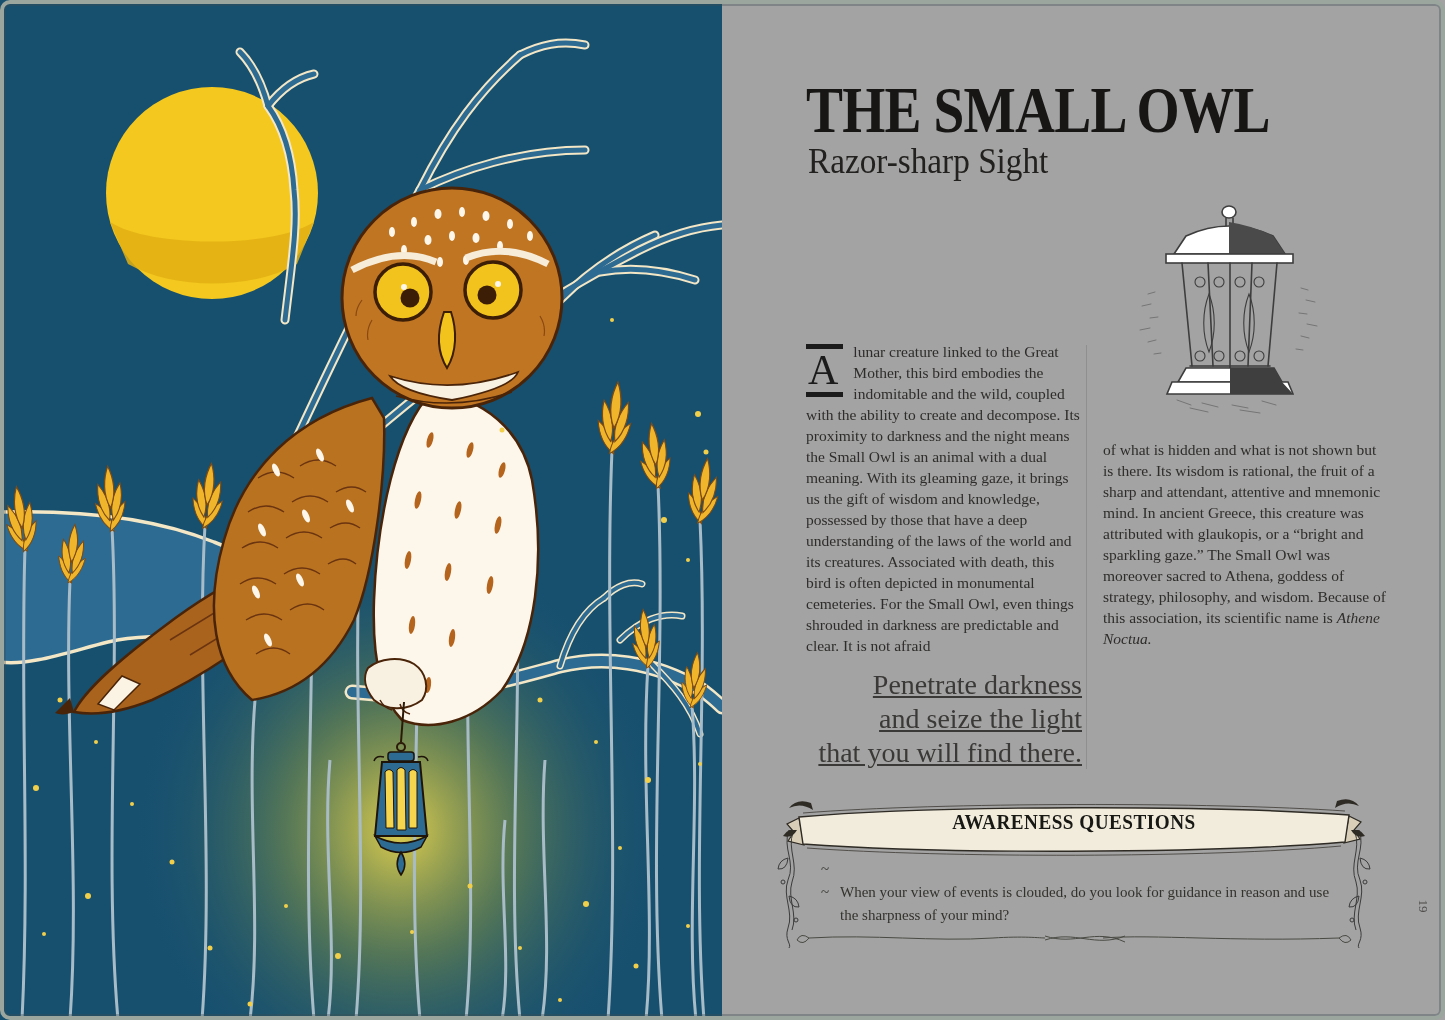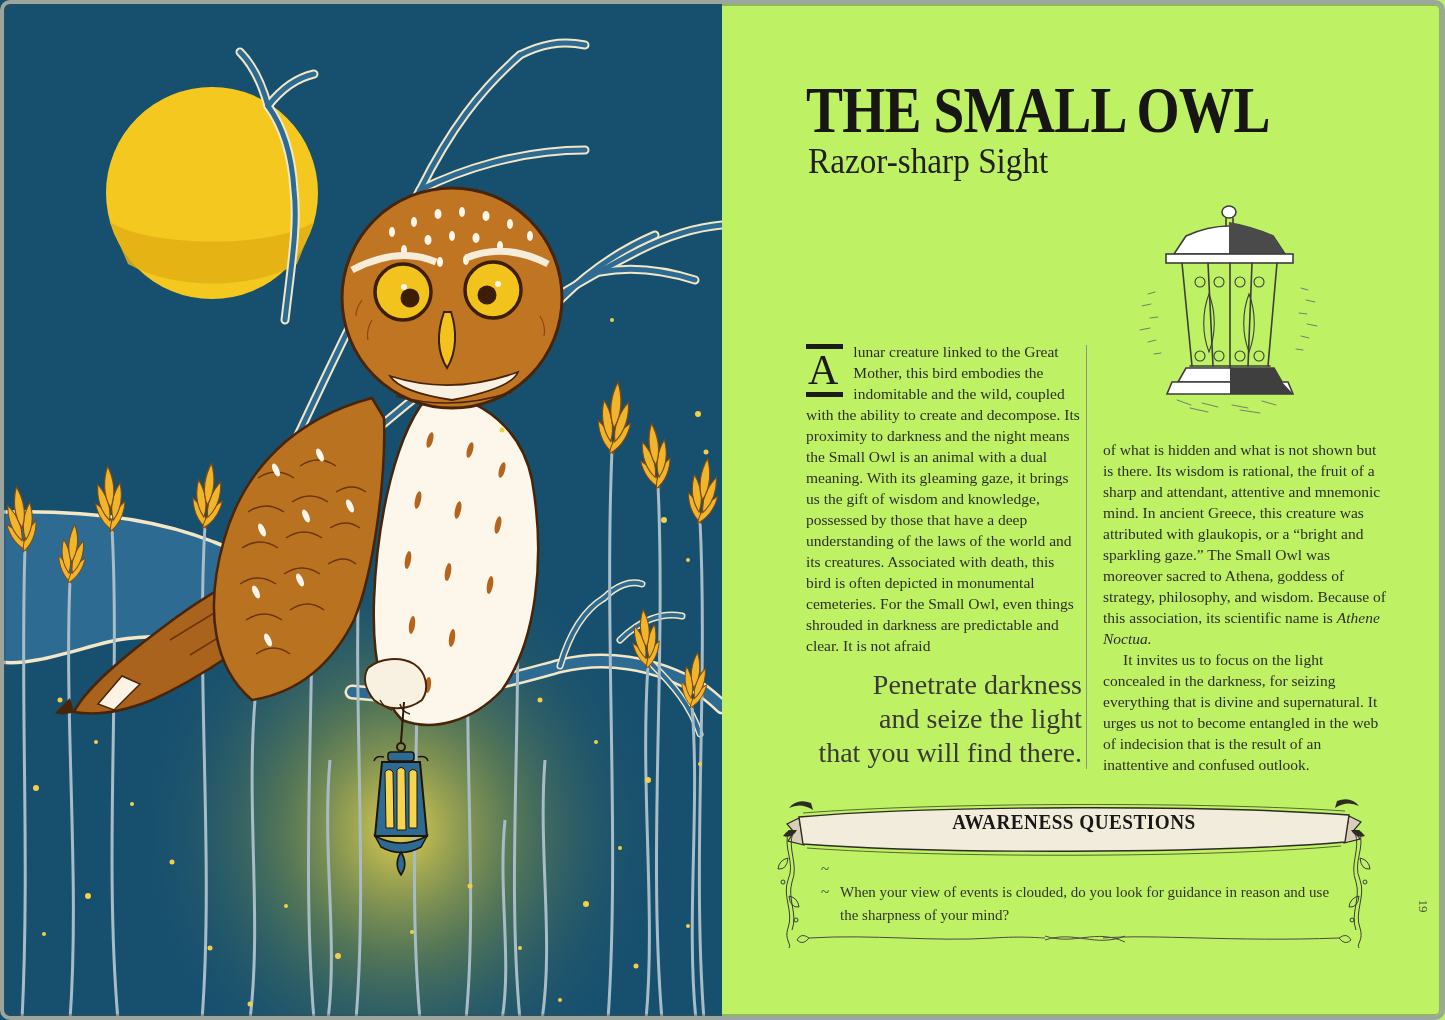--- a/index.html
+++ b/index.html
@@ -16,7 +16,7 @@
   .left-page{position:absolute;left:0;top:0;width:722px;height:1020px;overflow:hidden;}
   .left-page svg{display:block;}
   
-  .right-page{position:absolute;left:722px;top:0;width:723px;height:1020px;background:#bef264;}
+  .right-page{position:absolute;left:722px;top:0;width:723px;height:1020px;background:#a3a3a3;}
   .chapter-title{
     position:absolute;left:84px;top:72px;font-size:66px;font-weight:700;color:#171615;
     letter-spacing:-1px;transform:scaleX(.84);transform-origin:left top;white-space:nowrap;

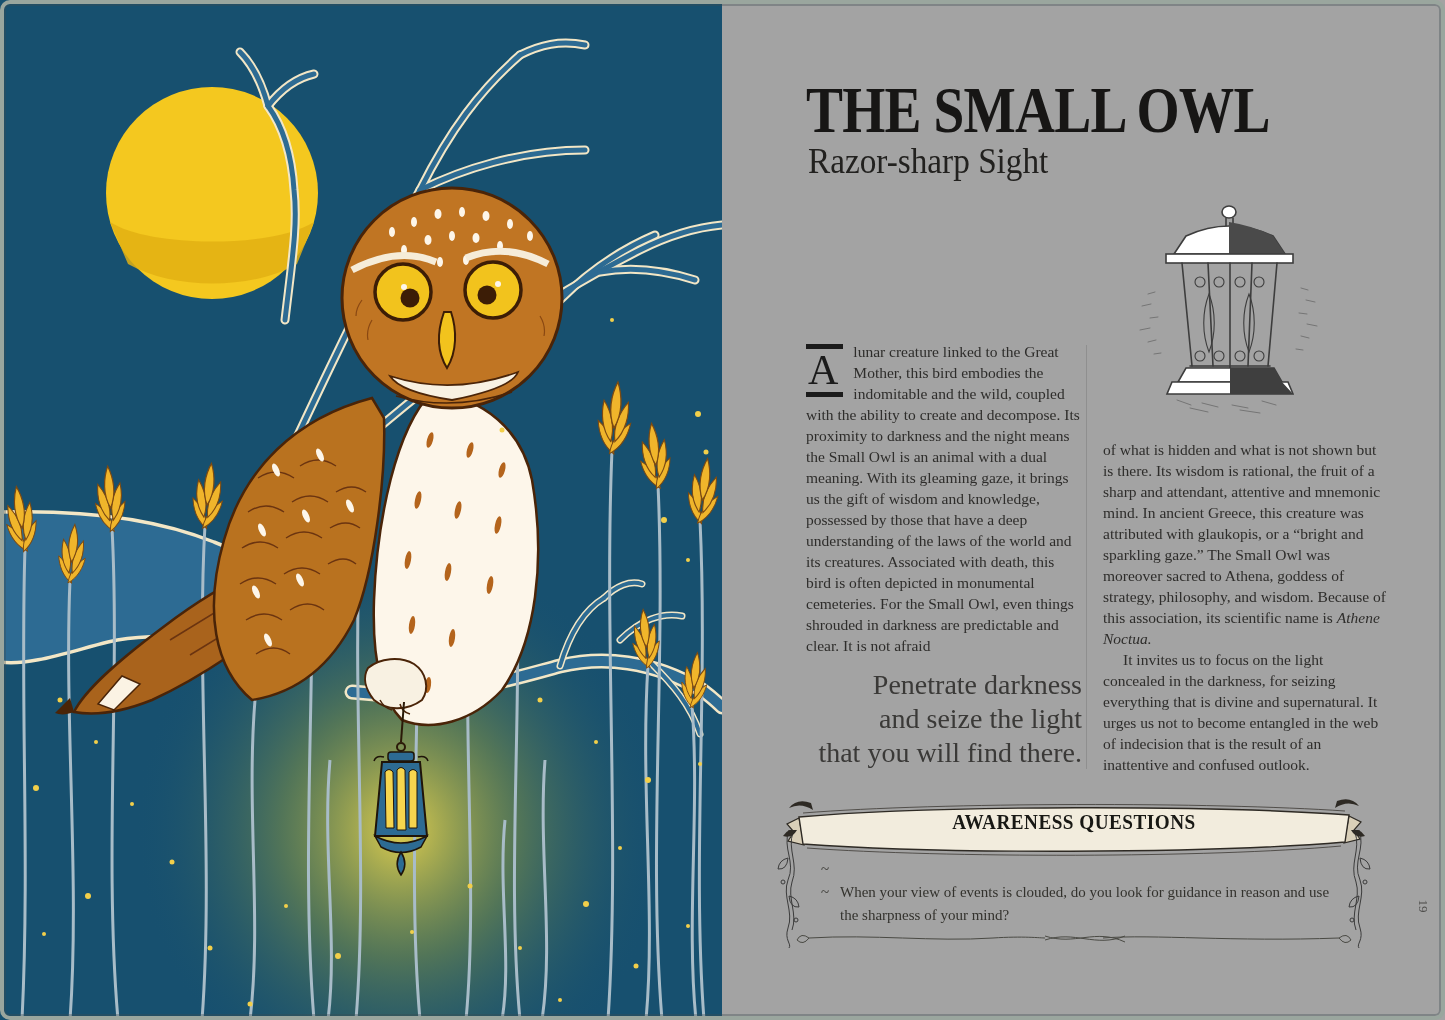--- a/index.html
+++ b/index.html
@@ -354,7 +354,6 @@
   <div class="col2">
     <p class="body-text"><span>of what is hidden and what is not shown but is there. Its wisdom is rational, the fruit of a sharp and attendant, attentive and mnemonic mind. In ancient Greece, this creature was attributed with glaukopis, or a “bright and sparkling gaze.” The Small Owl was moreover sacred to Athena, goddess of strategy, philosophy, and wisdom. Because of this association, its scientific name is</span>
       <em>Athene Noctua.</em></p>
-    <p class="body-text indent">It invites us to focus on the light concealed in the darkness, for seizing everything that is divine and supernatural. It urges us not to become entangled in the web of indecision that is the result of an inattentive and confused outlook.</p>
   </div>
 
   <div class="pull-quote">Penetrate darkness

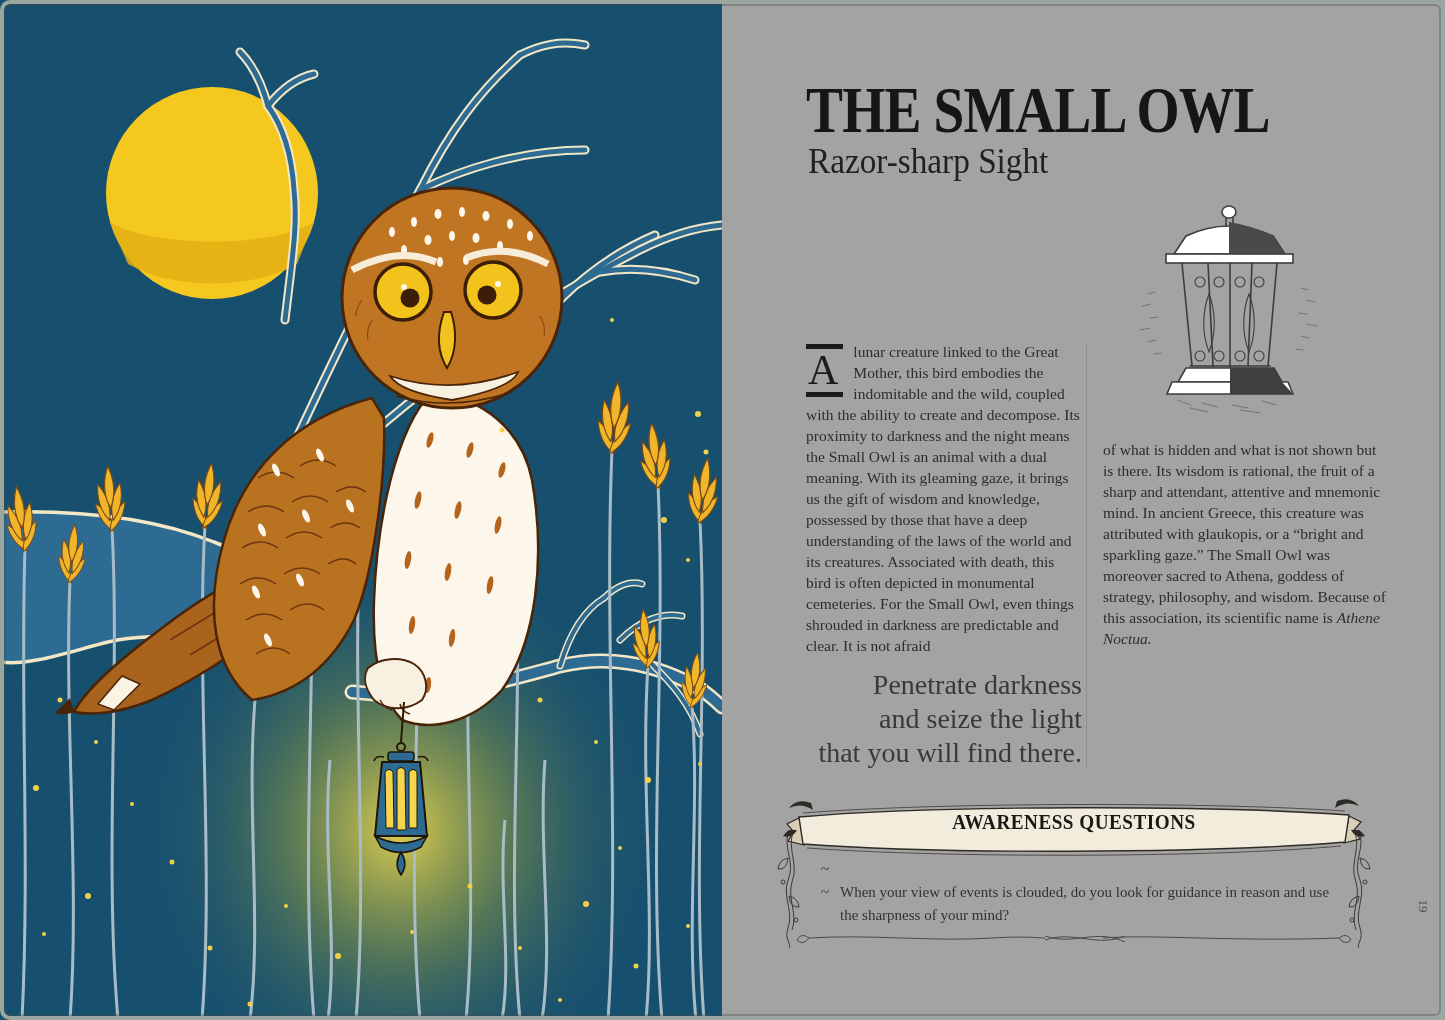--- a/index.html
+++ b/index.html
@@ -41,7 +41,7 @@
   }
   .pull-quote{
     position:absolute;left:70px;top:668px;width:290px;text-align:right;
-    font-size:28px;line-height:34px;color:#3a3937;white-space:pre-line;
+    font-size:28px;line-height:34px;color:#3a3937;white-space:pre-line;text-decoration:underline;
   }
   
   .banner{position:absolute;left:63px;top:796px;width:578px;height:160px;}

